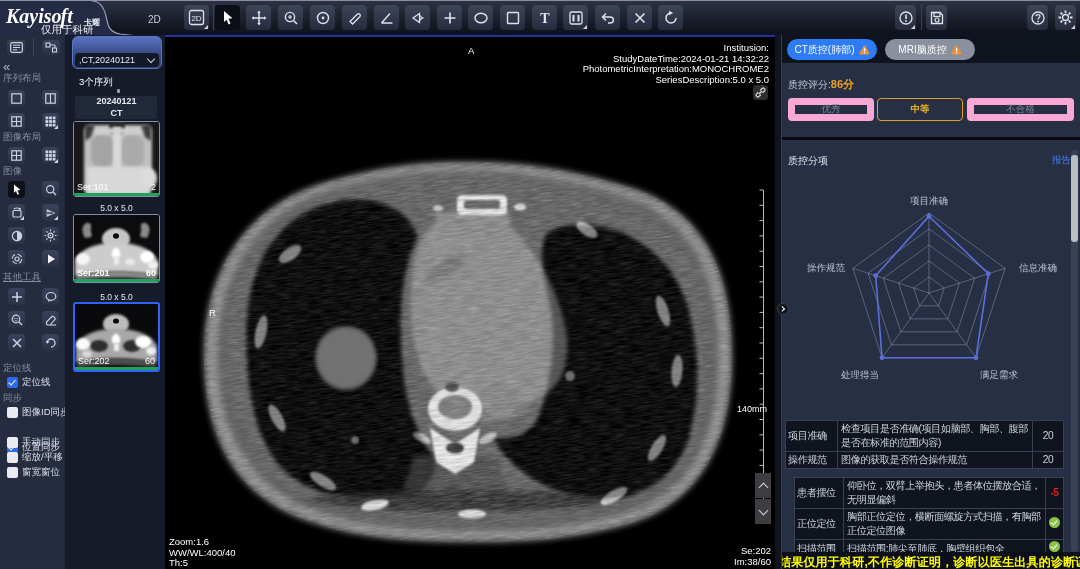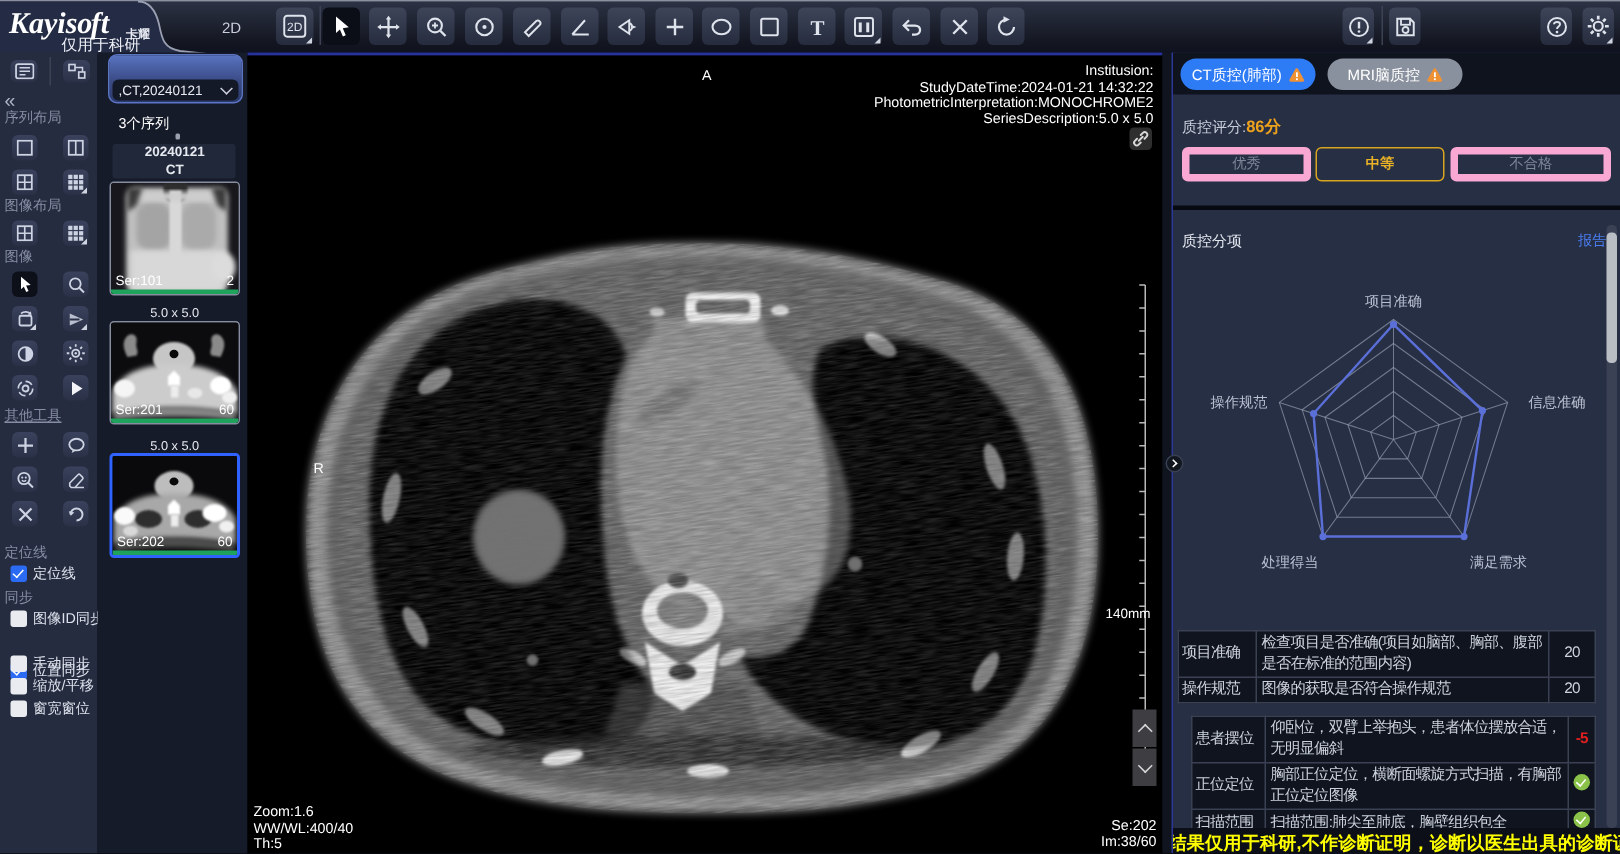--- a/index.html
+++ b/index.html
@@ -59,7 +59,7 @@
 .warn svg{position:absolute;left:0;top:0;}
 #score{left:6px;top:42px;font-size:10px;color:#c7cdd9;}
 #score b{color:#efa21c;font-size:11px;}
-.qbtn{position:absolute;top:63px;height:23px;border:5px solid #f9a8d4;border-radius:4px;color:#7e8798;font-size:9.5px;display:flex;align-items:center;justify-content:center;}
+.qbtn{position:absolute;top:63px;height:23px;border:7px solid #f9a8d4;border-radius:4px;color:#7e8798;font-size:9.5px;display:flex;align-items:center;justify-content:center;}
 .qbtn.mid{border:1px solid #d9a41f;color:#e8b126;font-weight:bold;}
 #divider{left:0;top:102px;width:298px;height:2.5px;background:#070a10;}
 #subhdr{left:6px;top:119px;font-size:10px;color:#e3e7ee;}

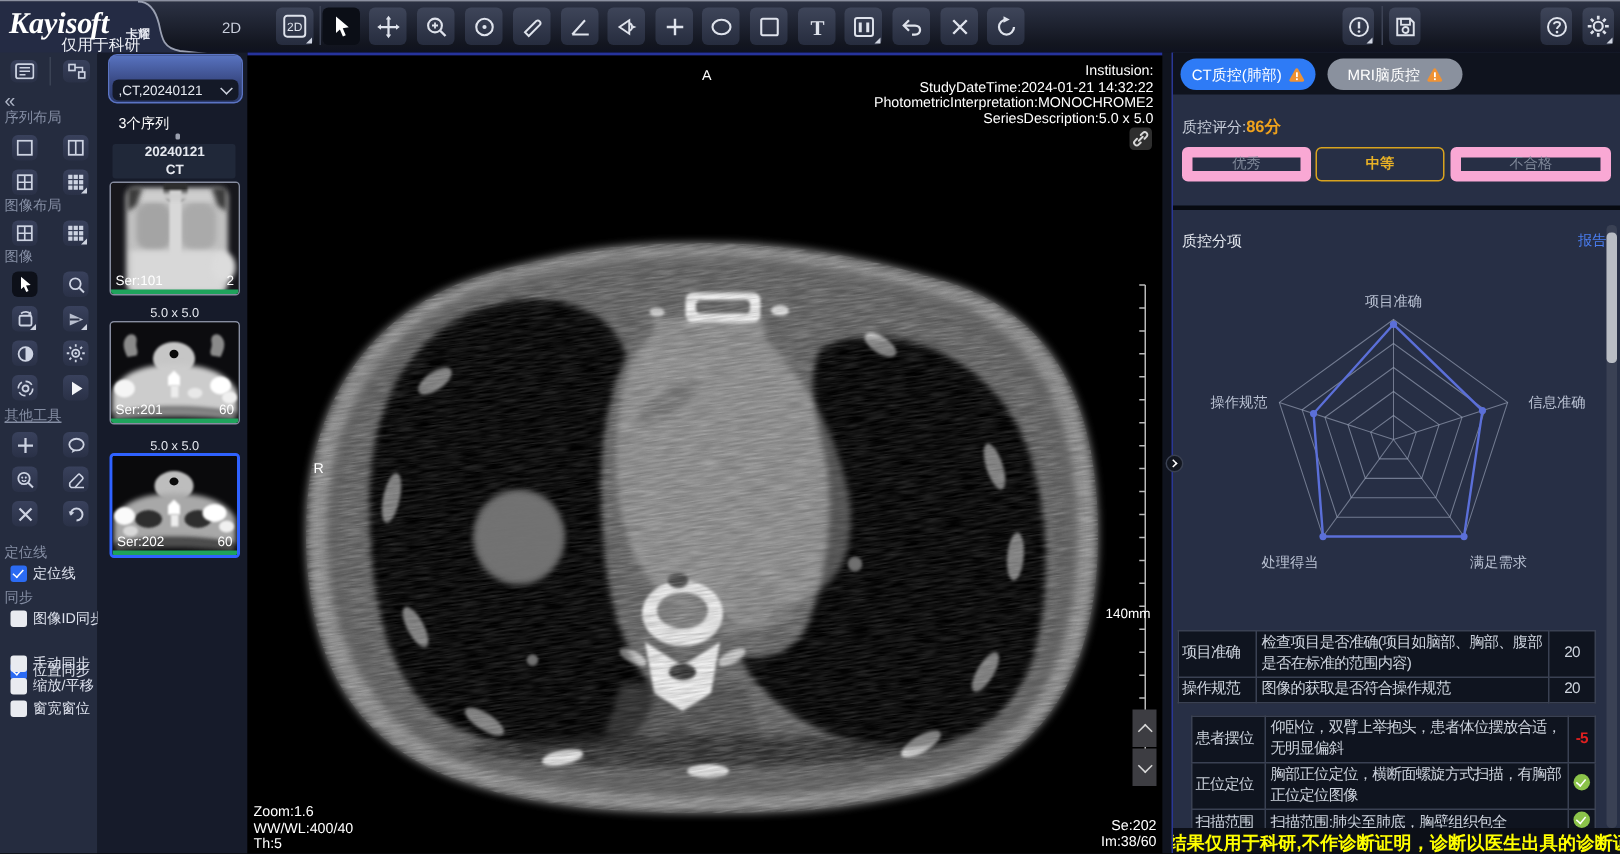--- a/index.html
+++ b/index.html
@@ -447,7 +447,7 @@
         <div class="thbar"></div>
     </div>
     <div class="thlbl" style="top:168px;">5.0 x 5.0</div>
-    <div class="thbox" id="th2" style="top:179px;height:69px;">
+    <div class="thbox" id="th2" style="top:179px;height:69px;font-weight:bold;">
       <svg width="85" height="67" viewBox="0 0 85 67">
         <rect width="85" height="67" fill="#0c0c0f"></rect>
         <path d="M10 10 c3 -4 8 -2 7 3 c-1 4 2 6 0 9 l-6 1 c-2 -4 -4 -9 -1 -13 Z" fill="#8a8a8a" filter="url(#b1)"></path>

